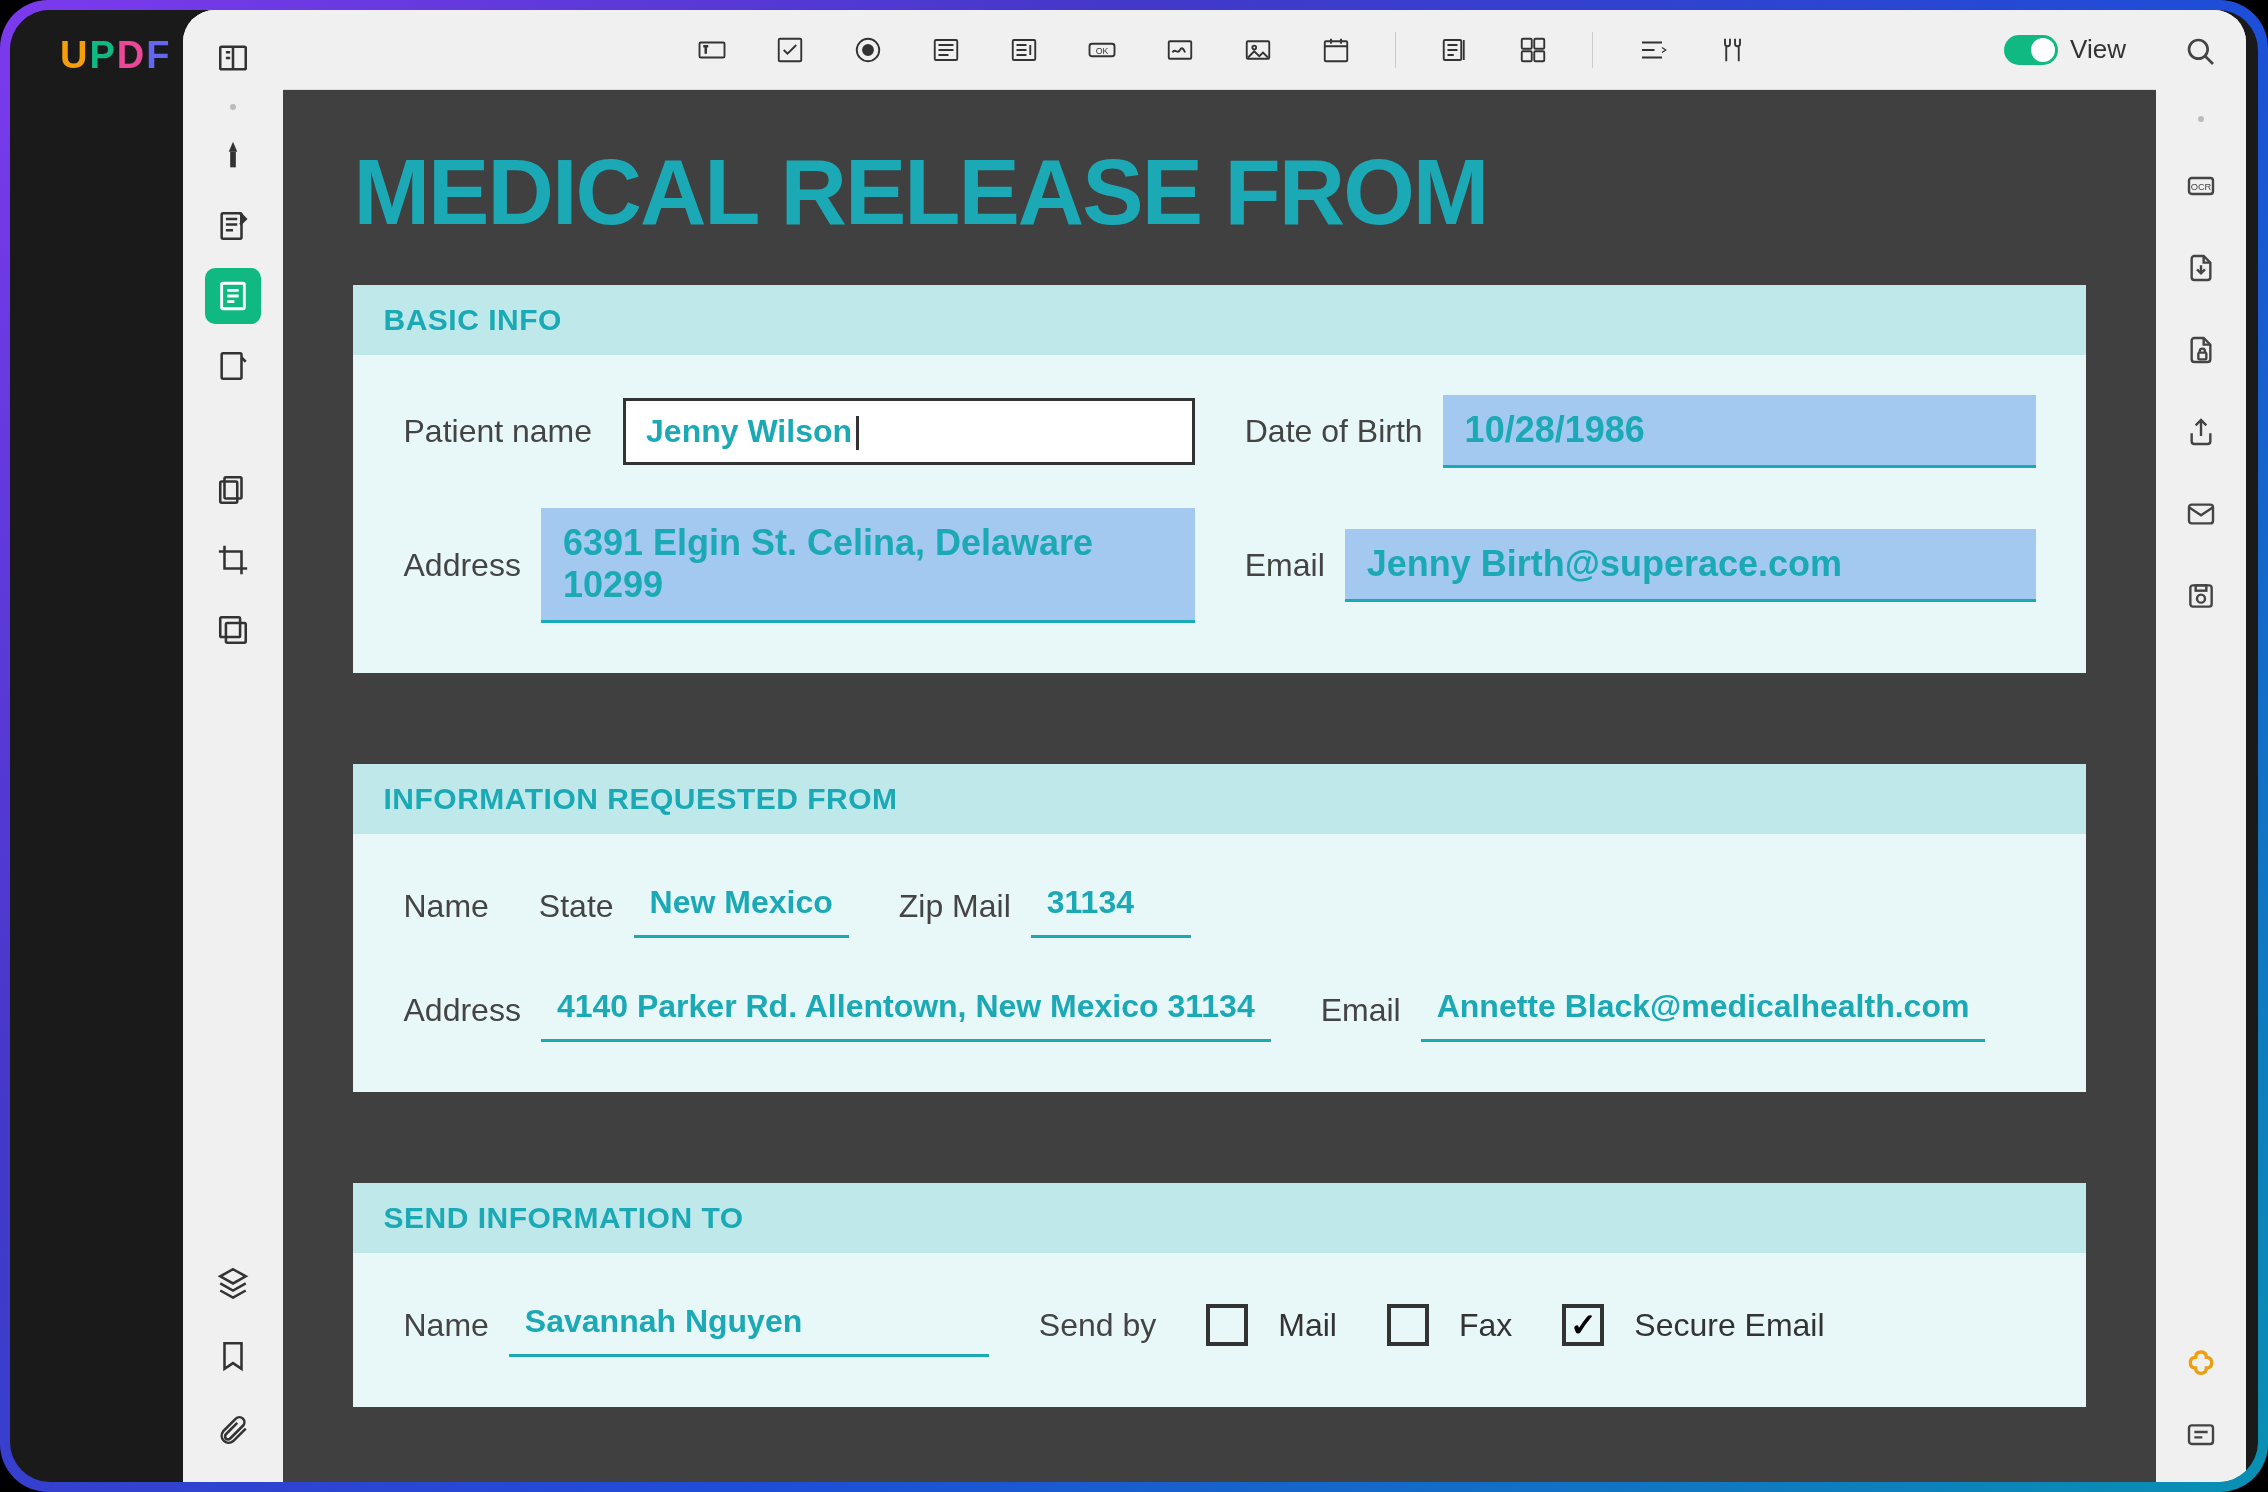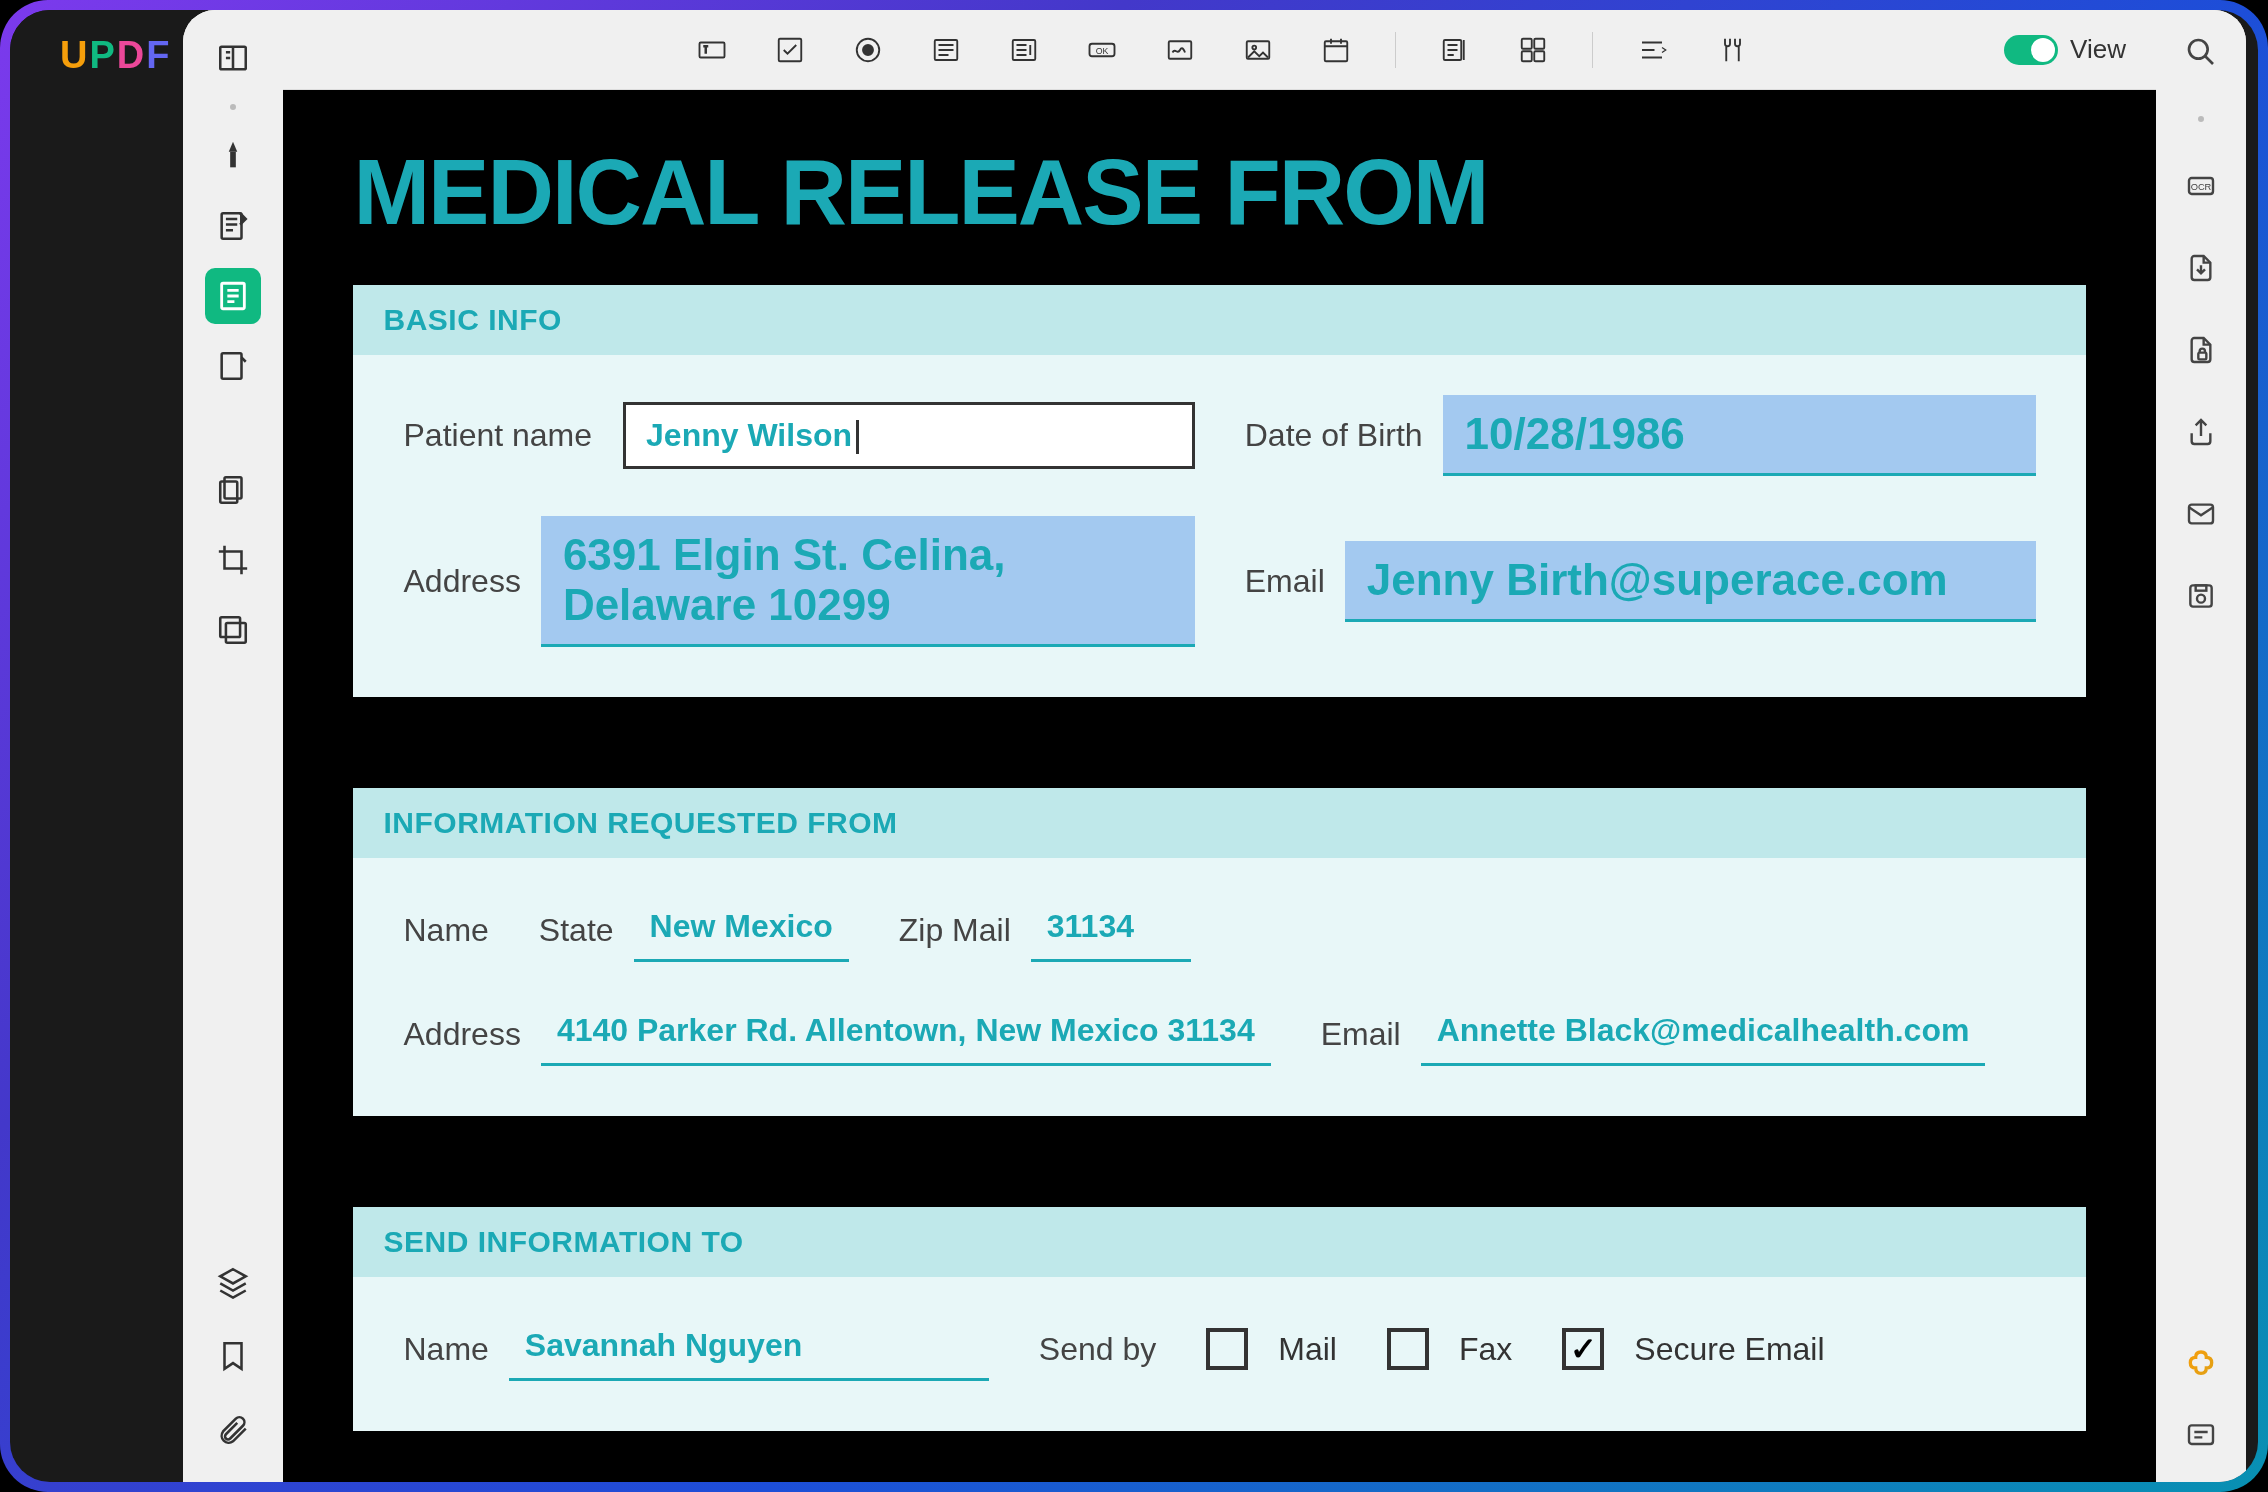--- a/index.html
+++ b/index.html
@@ -134,7 +134,7 @@
 .view-label { font-size:26px; color:#333; font-weight:500; }
 .doc {
   flex: 1;
-  background: #000000;
+  background: #404040;
   margin: 0;
   padding: 50px 70px;
   overflow: auto;

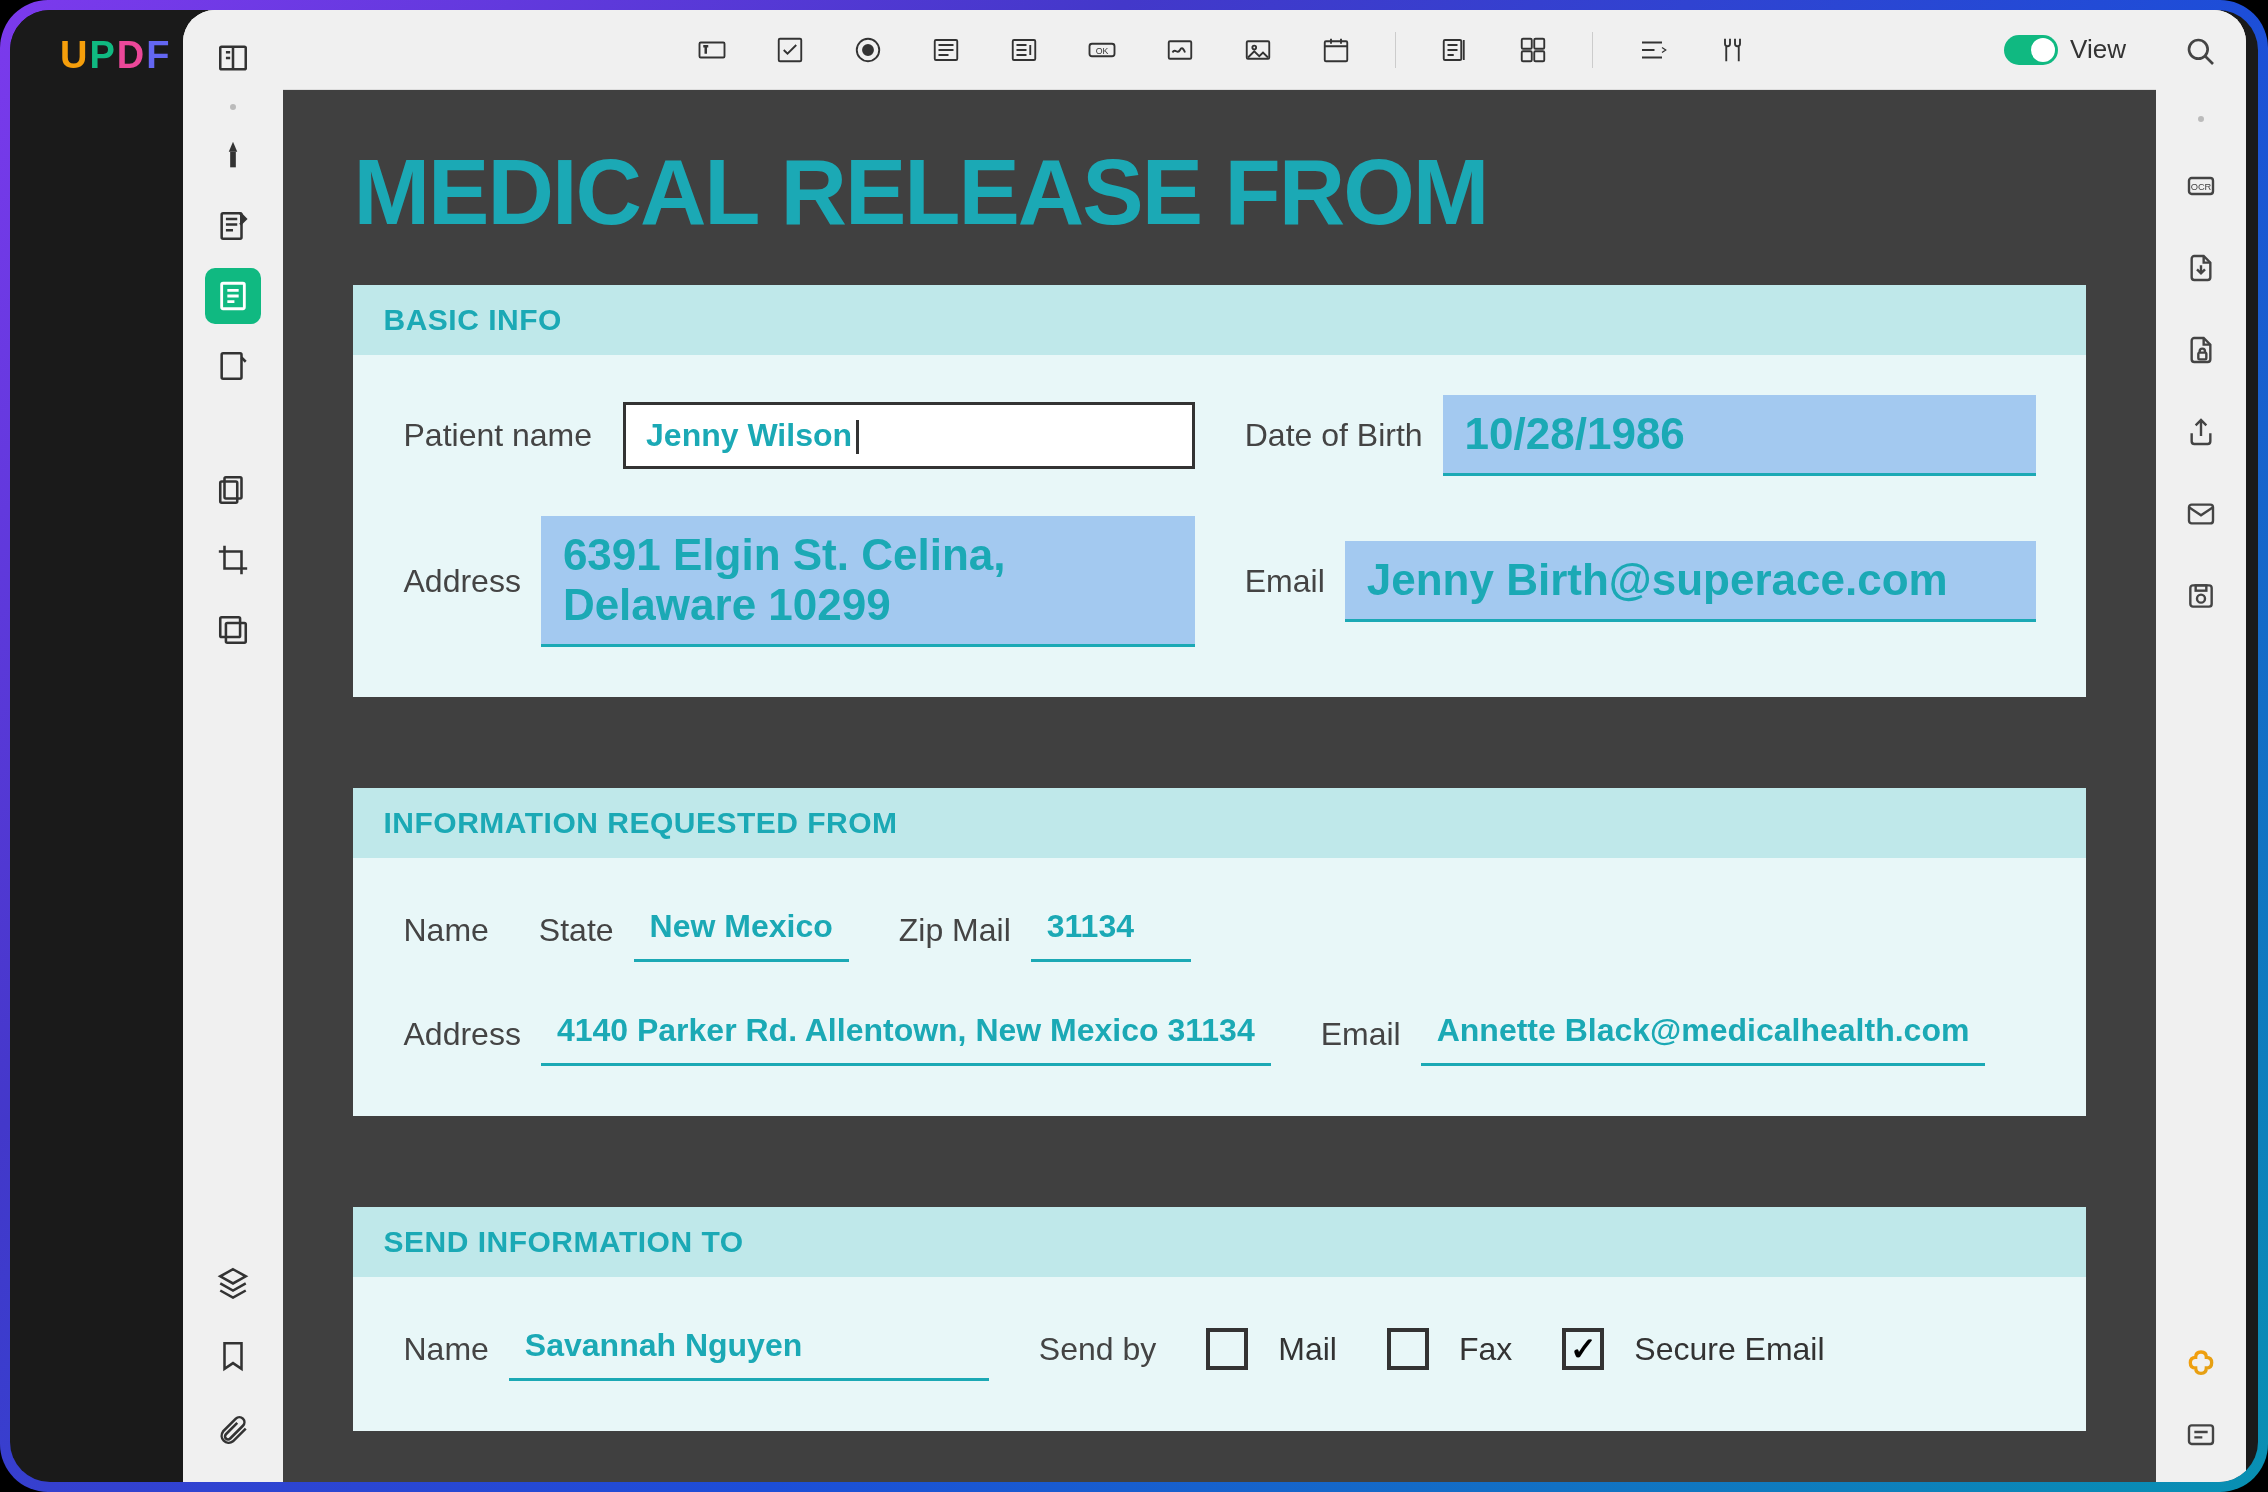--- a/index.html
+++ b/index.html
@@ -199,7 +199,7 @@
   background: #a3c9f0;
   border-bottom: 3px solid #1ba9b5;
   padding: 14px 22px;
-  font-size: 44px;
+  font-size: 36px;
   font-weight: 700;
   color: #1ba9b5;
   min-width: 300px;

